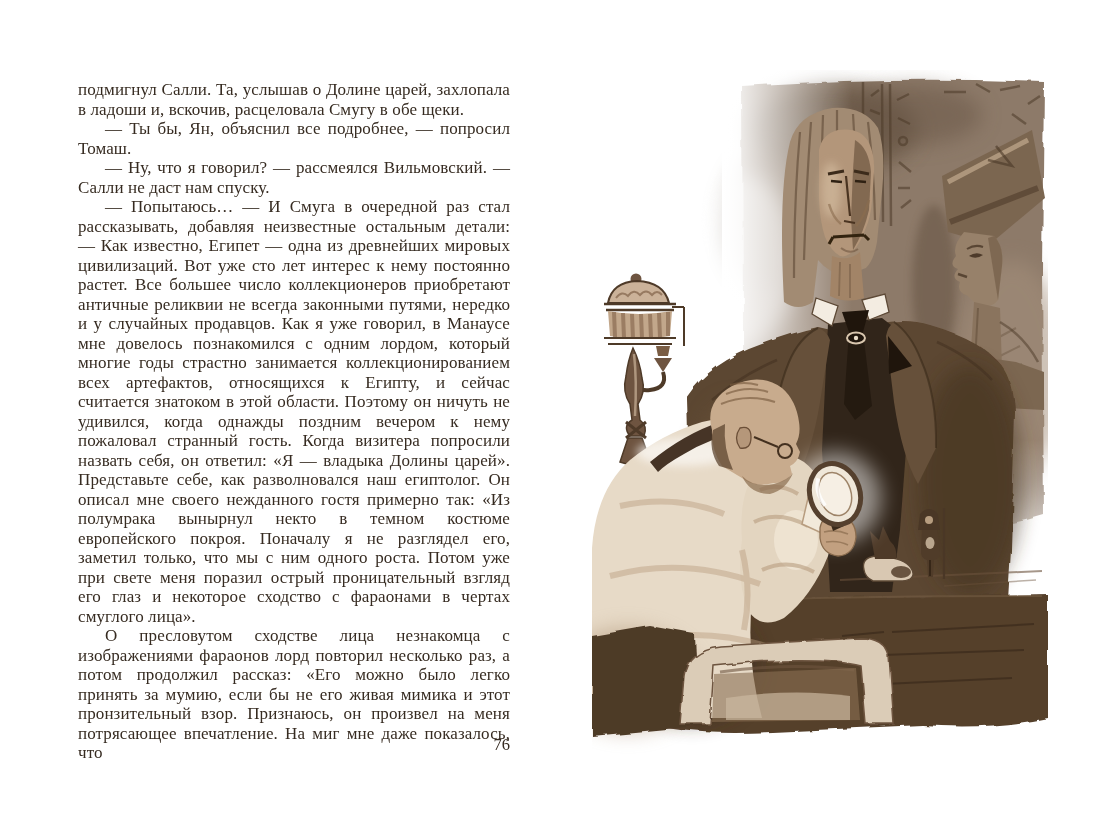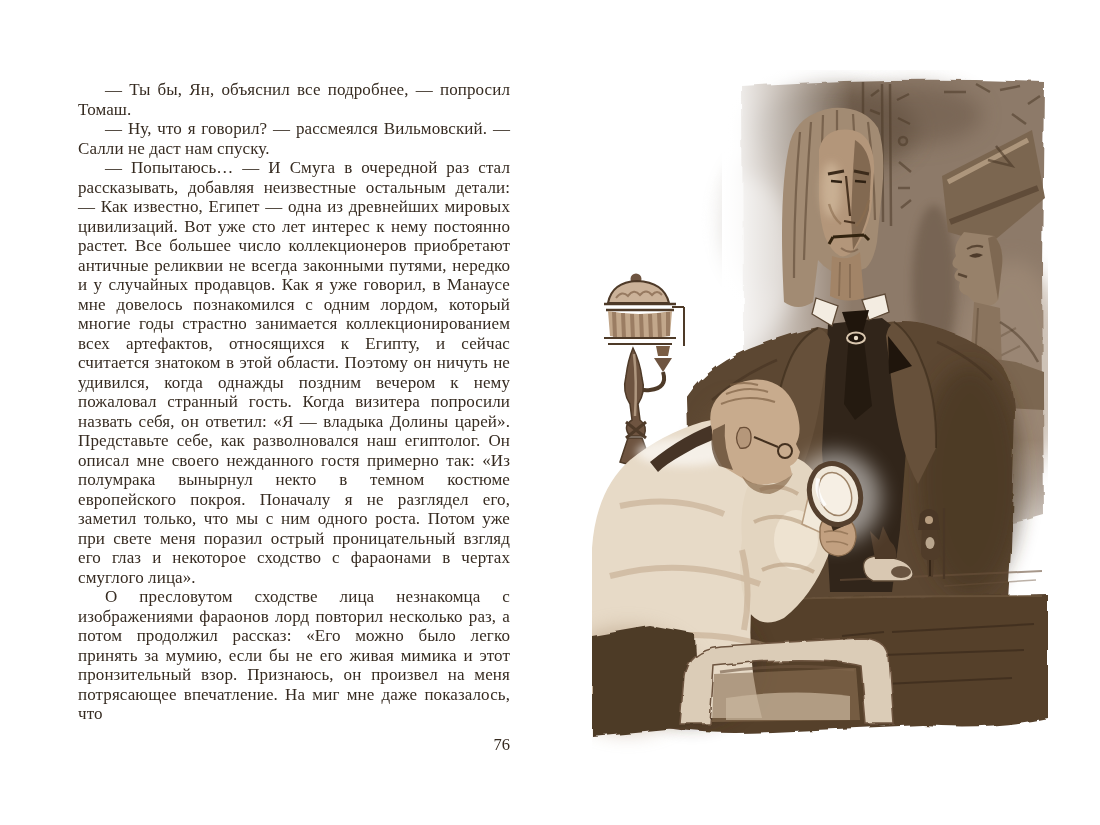--- a/index.html
+++ b/index.html
@@ -28,6 +28,7 @@
 <div class="book-page">
 
   <div class="text-col">
+    <p class="noindent">подмигнул Салли. Та, услышав о Долине царей, захлопала в ладоши и, вскочив, расцеловала Смугу в обе щеки.</p>
     <p>— Ты бы, Ян, объяснил все подробнее, — попросил Томаш.</p>
     <p>— Ну, что я говорил? — рассмеялся Вильмовский. — Салли не даст нам спуску.</p>
     <p>— Попытаюсь… — И Смуга в очередной раз стал рассказывать, добавляя неизвестные остальным детали: — Как известно, Египет — одна из древнейших мировых цивилизаций. Вот уже сто лет интерес к нему постоянно растет. Все большее число коллекционеров приобретают античные реликвии не всегда законными путями, нередко и у случайных продавцов. Как я уже говорил, в Манаусе мне довелось познакомился с одним лордом, который многие годы страстно занимается коллекционированием всех артефактов, относящихся к Египту, и сейчас считается знатоком в этой области. Поэтому он ничуть не удивился, когда однажды поздним вечером к нему пожаловал странный гость. Когда визитера попросили назвать себя, он ответил: «Я — владыка Долины царей». Представьте себе, как разволновался наш египтолог. Он описал мне своего нежданного гостя примерно так: «Из полумрака вынырнул некто в темном костюме европейского покроя. Поначалу я не разглядел его, заметил только, что мы с ним одного роста. Потом уже при свете меня поразил острый проницательный взгляд его глаз и некоторое сходство с фараонами в чертах смуглого лица».</p>

